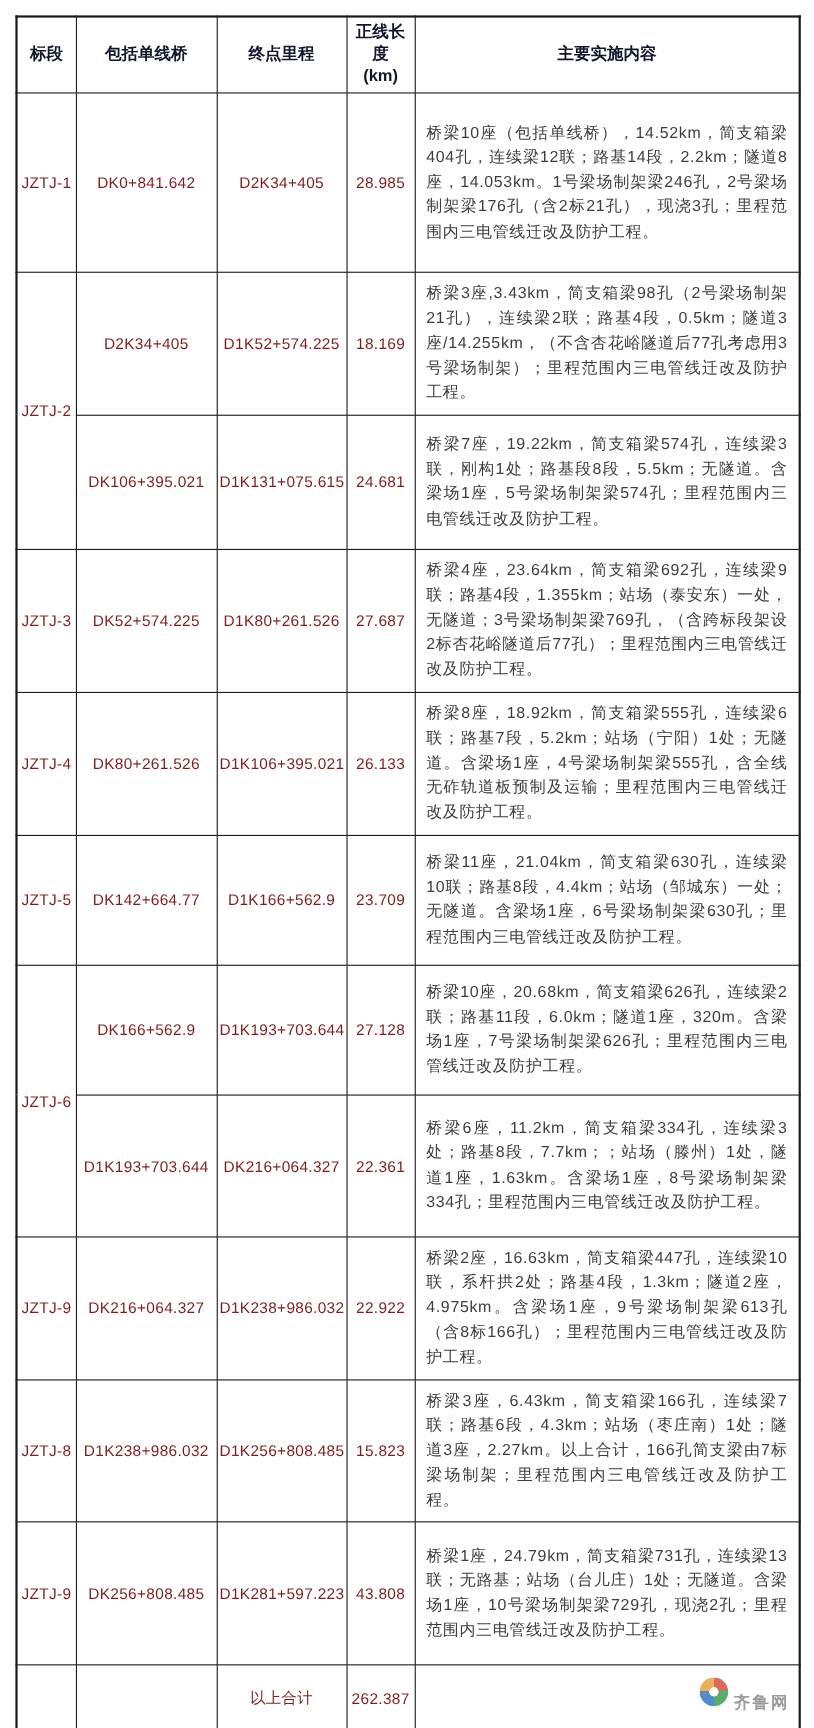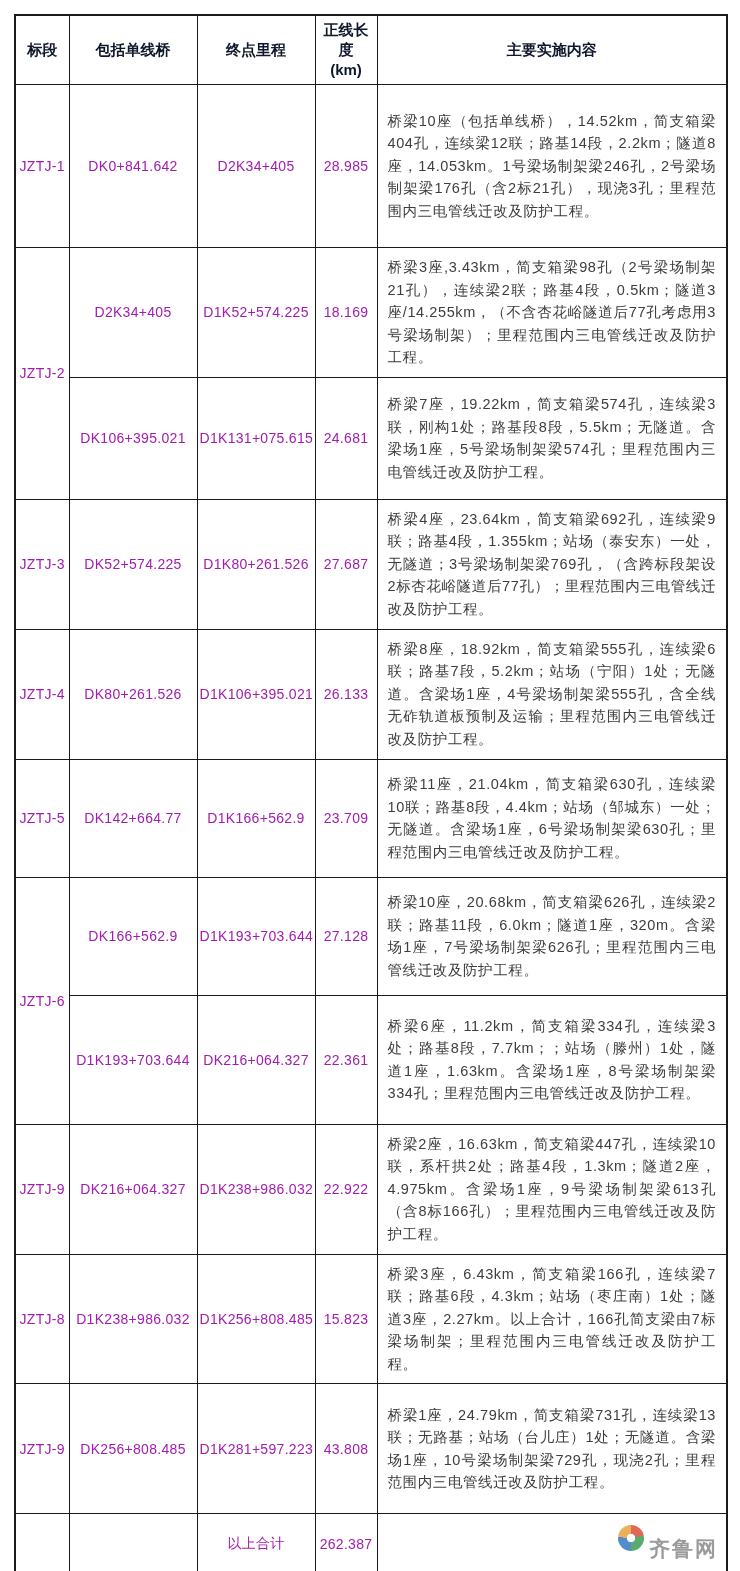--- a/index.html
+++ b/index.html
@@ -39,7 +39,7 @@
   .c-cell {
     text-align: center;
     font-size: 14px;
-    color: #a21caf;
+    color: #7f1d1d;
     padding: 4px 2px;
     letter-spacing: 0.3px;
   }

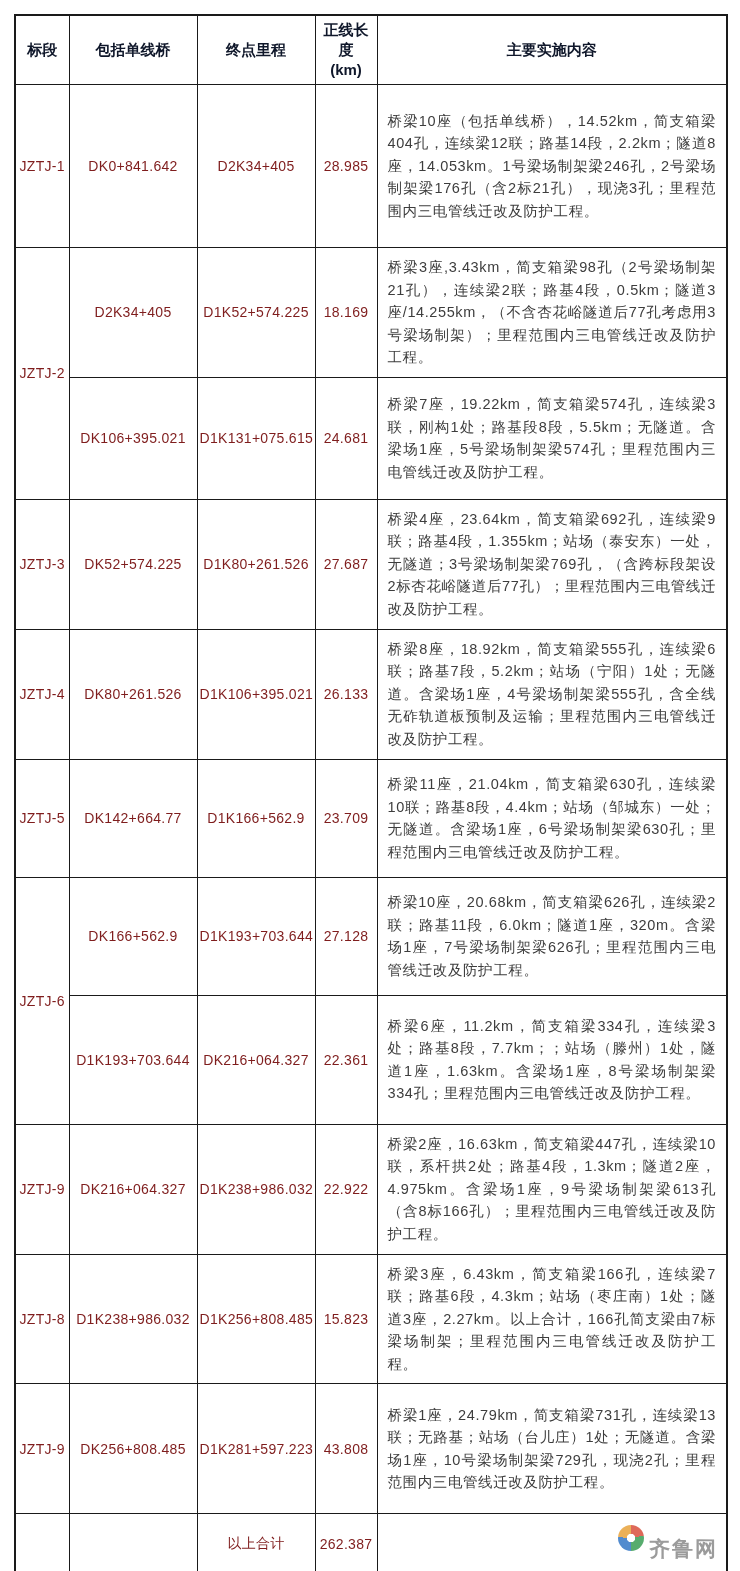--- a/index.html
+++ b/index.html
@@ -74,7 +74,7 @@
     opacity: 0.85;
   }
   .wm-text {
-    font-size: 21px;
+    font-size: 15px;
     color: #9b9b9b;
     letter-spacing: 2px;
     font-weight: bold;

